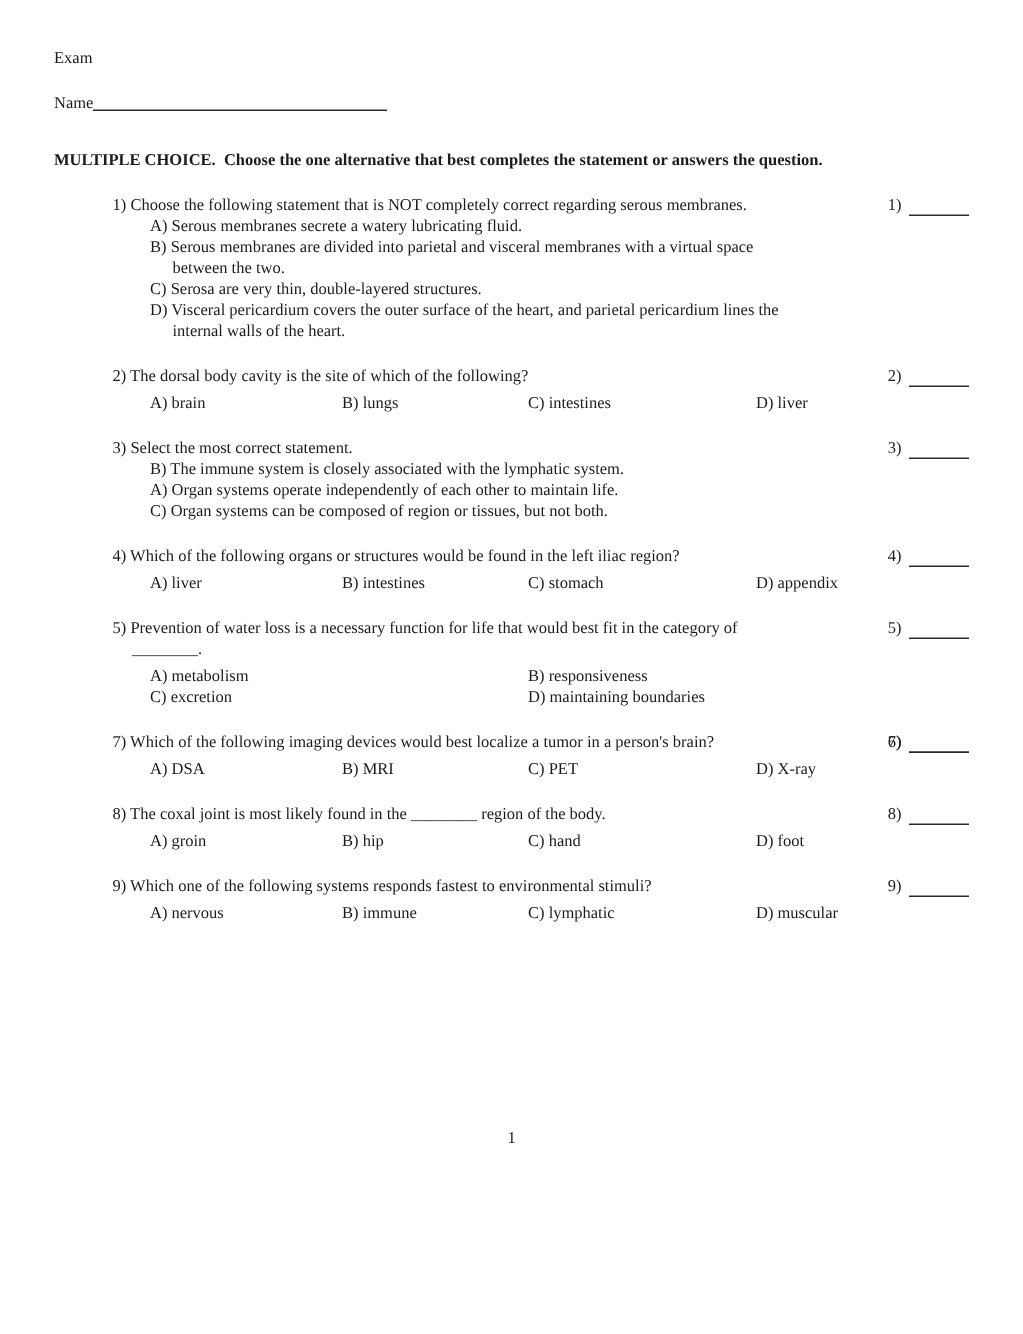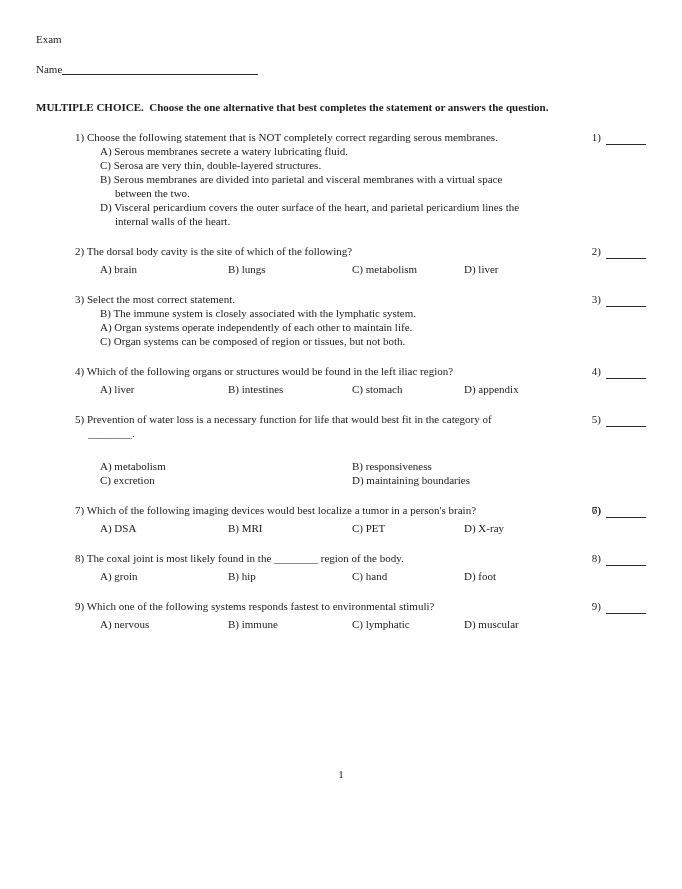--- a/index.html
+++ b/index.html
@@ -74,9 +74,9 @@
     </div>
     <div class="choices stacked">
       <div class="choice">A) Serous membranes secrete a watery lubricating fluid.</div>
-      <div class="choice">C) Serosa are very thin, double-layered structures.</div>
       <div class="choice">B) Serous membranes are divided into parietal and visceral membranes with a virtual space
 between the two.</div>
+      <div class="choice">C) Serosa are very thin, double-layered structures.</div>
       <div class="choice">D) Visceral pericardium covers the outer surface of the heart, and parietal pericardium lines the
 internal walls of the heart.</div>
     </div>

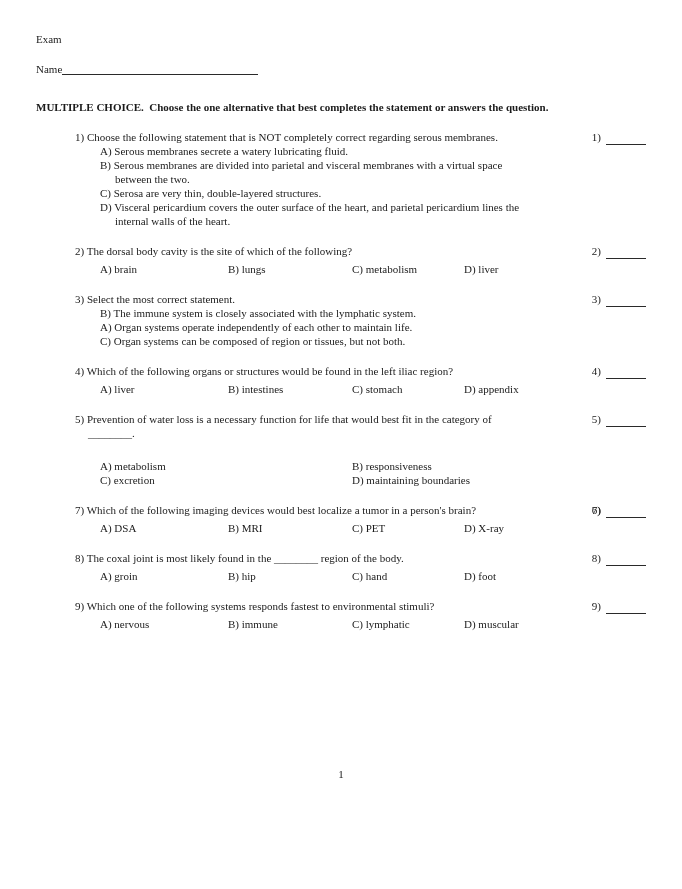--- a/index.html
+++ b/index.html
@@ -93,7 +93,7 @@
     <div class="choices row4">
       <span class="choice cA">A) brain</span>
       <span class="choice cB">B) lungs</span>
-      <span class="choice cC">C) metabolism</span>
+      <span class="choice cC">C) intestines</span>
       <span class="choice cD">D) liver</span>
     </div>
     <div class="answer-slot">

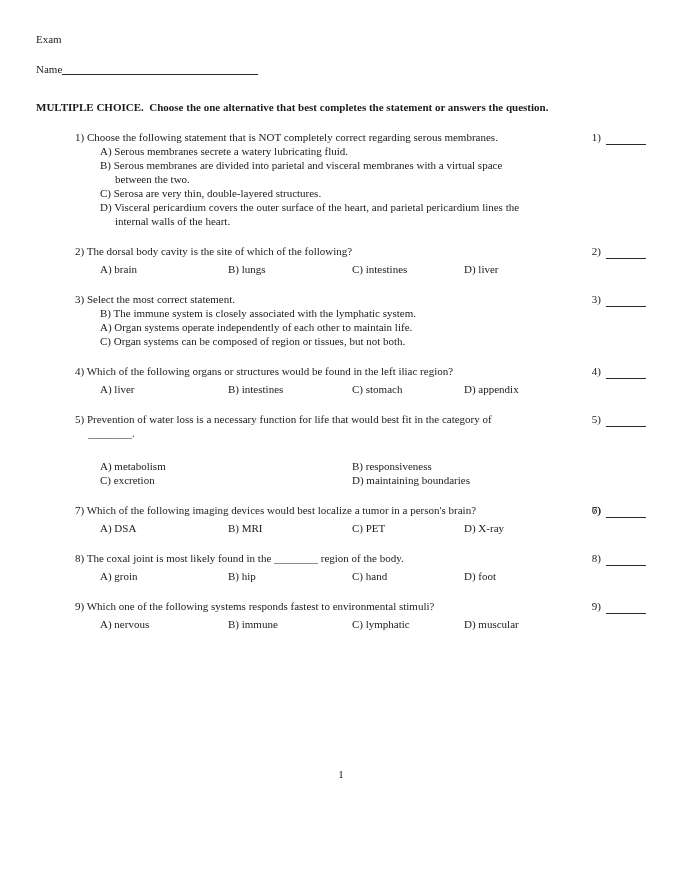--- a/index.html
+++ b/index.html
@@ -39,7 +39,7 @@
   }
   .choices.row4 { position: relative; height: 14px; margin-top: 4px; }
   .choices.row4 .choice { position: absolute; top: 0; white-space: nowrap; }
-  .cA { left: 0; text-align: right; } .cB { left: 128px; } .cC { left: 252px; } .cD { left: 364px; }
+  .cA { left: 0; text-align: right; } .cB { left: 128px; } .cC { left: 252px; } .cD { left: 404px; }
   .choices.grid2 { margin-top: 19px; }
   .g-row { position: relative; height: 14px; }
   .g-row .choice { position: absolute; top: 0; white-space: nowrap; }

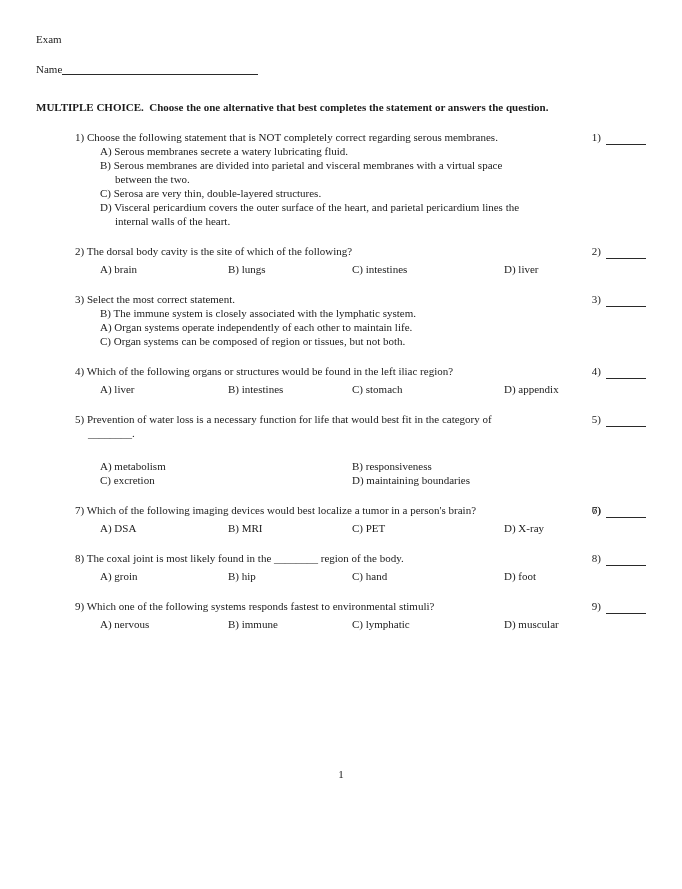--- a/index.html
+++ b/index.html
@@ -40,7 +40,7 @@
   .choices.row4 { position: relative; height: 14px; margin-top: 4px; }
   .choices.row4 .choice { position: absolute; top: 0; white-space: nowrap; }
   .cA { left: 0; text-align: right; } .cB { left: 128px; } .cC { left: 252px; } .cD { left: 404px; }
-  .choices.grid2 { margin-top: 19px; }
+  .choices.grid2 { margin-top: 4px; }
   .g-row { position: relative; height: 14px; }
   .g-row .choice { position: absolute; top: 0; white-space: nowrap; }
   .gL { left: 0; } .gR { left: 252px; }

